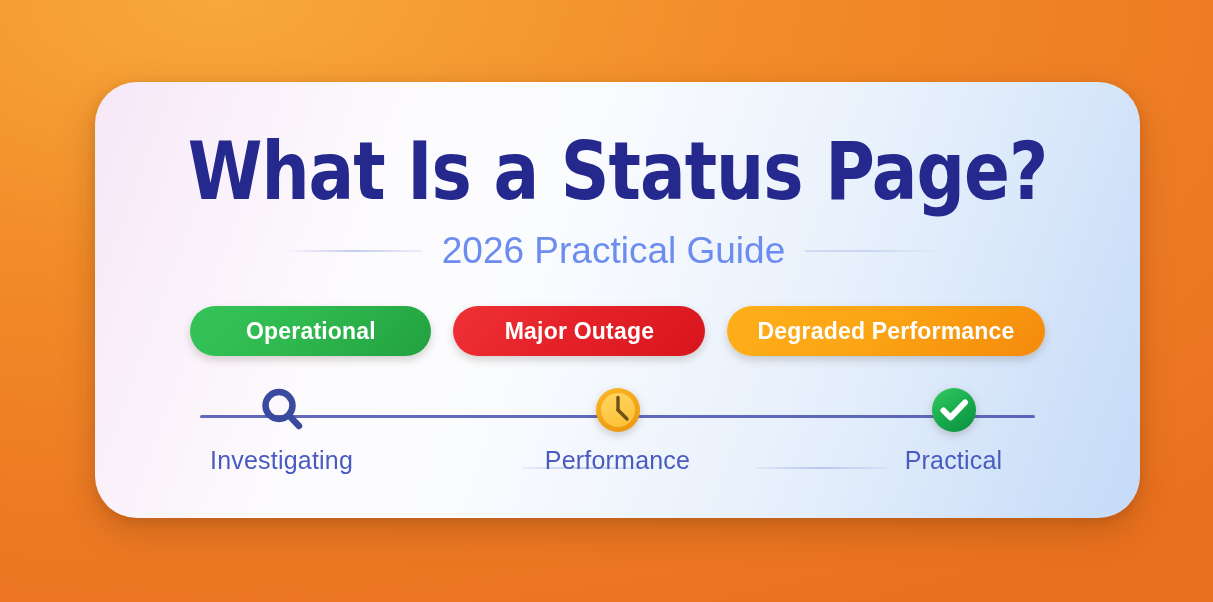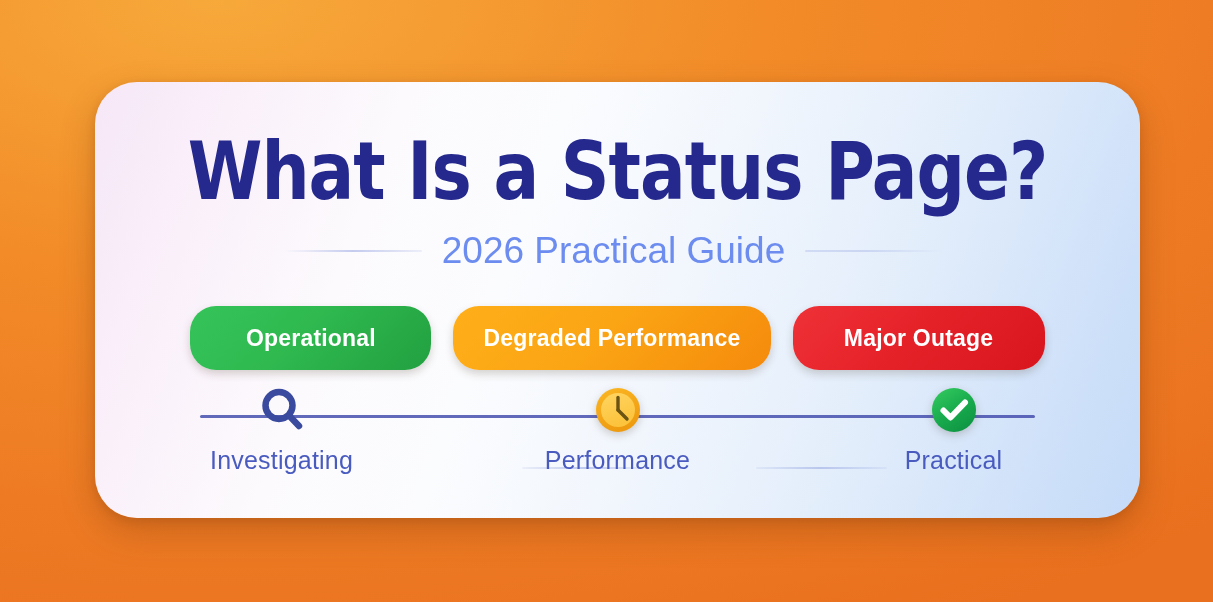--- a/index.html
+++ b/index.html
@@ -91,7 +91,7 @@
     display:flex;
     align-items:center;
     justify-content:center;
-    height:64px;
+    height:50px;
     padding:0 30px;
     border-radius:26px;
     color:#FFFFFF;

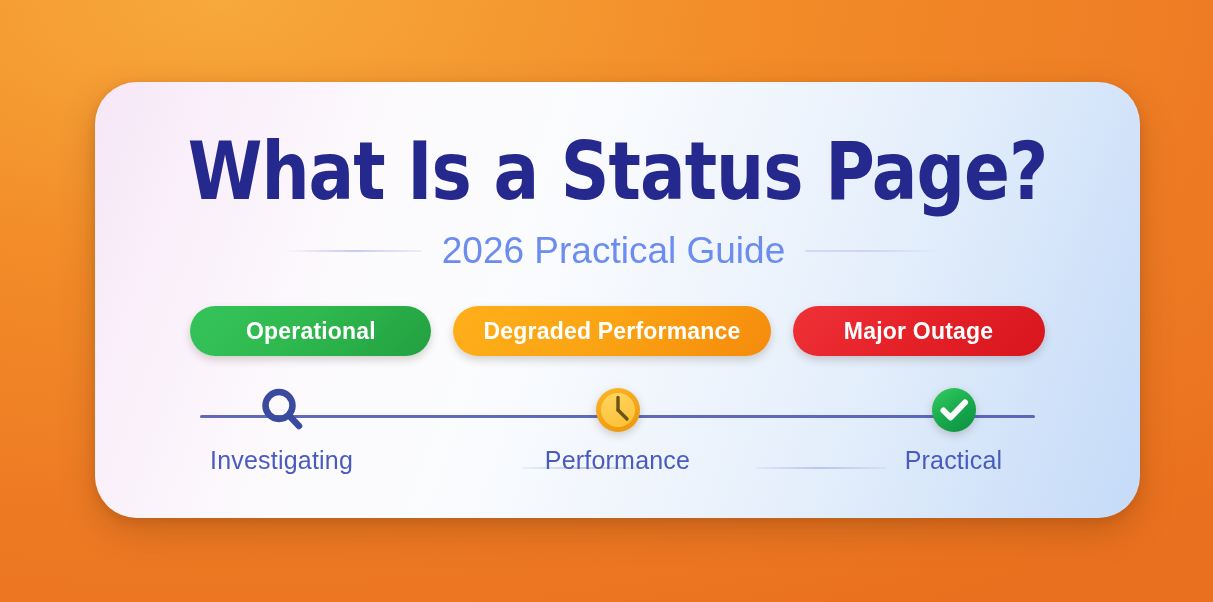--- a/index.html
+++ b/index.html
@@ -178,8 +178,8 @@
 
   <div id="pills">
     <div class="pill green">Operational</div>
+    <div class="pill red">Major Outage</div>
     <div class="pill amber">Degraded Performance</div>
-    <div class="pill red">Major Outage</div>
   </div>
 
   <div id="timeline">

